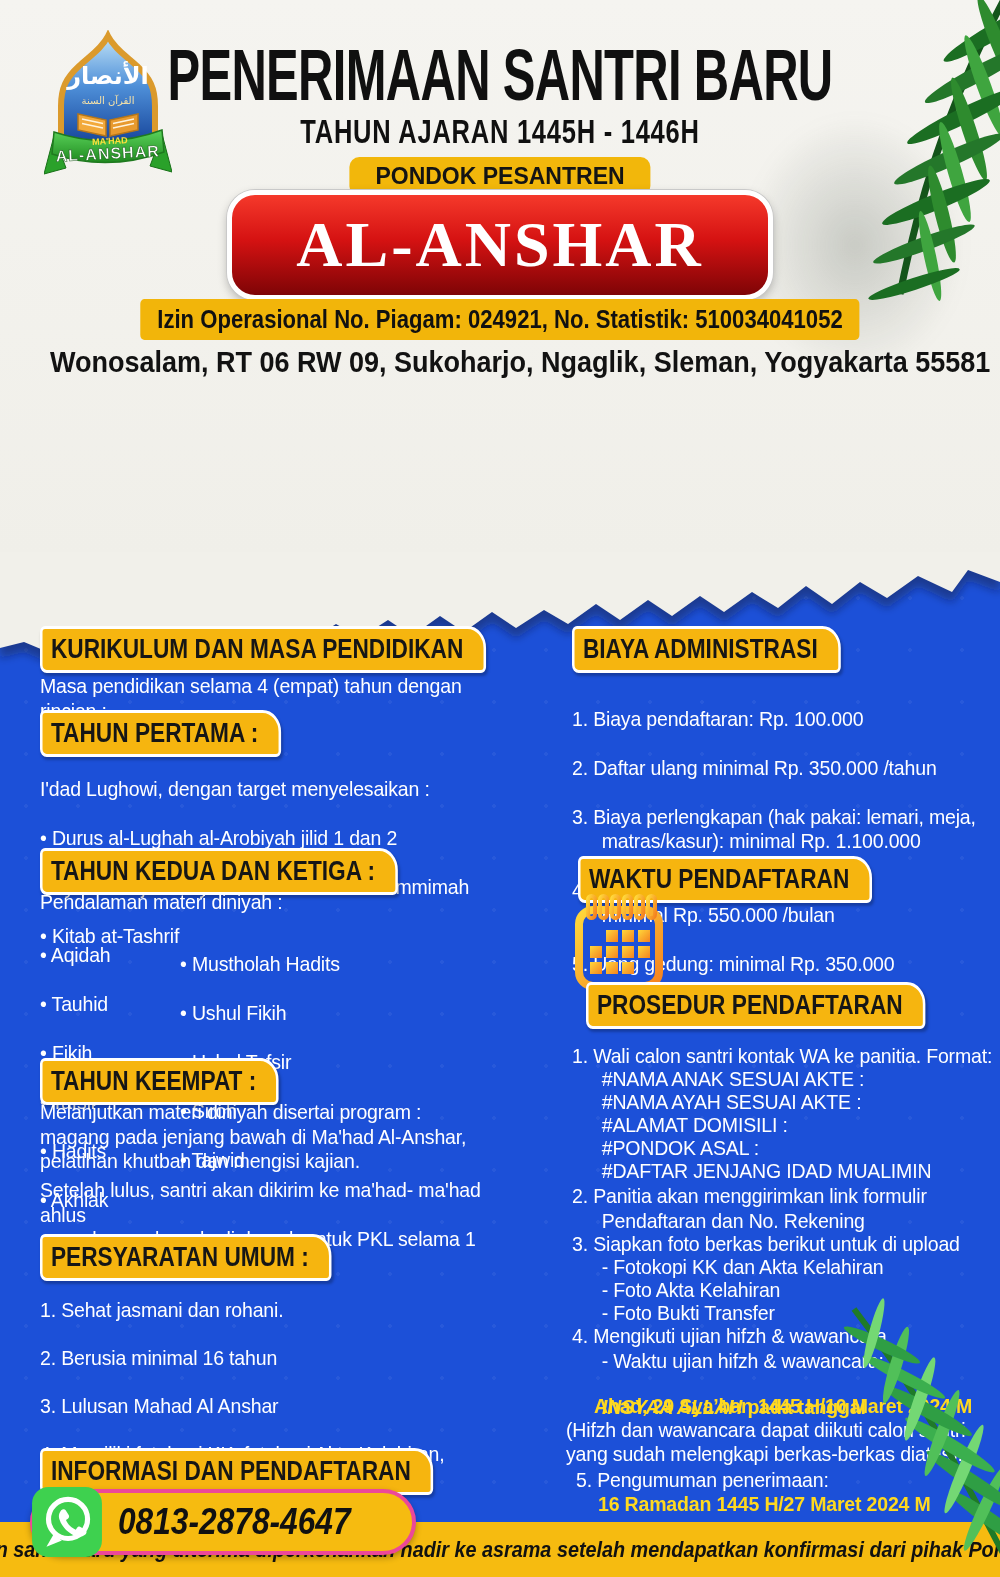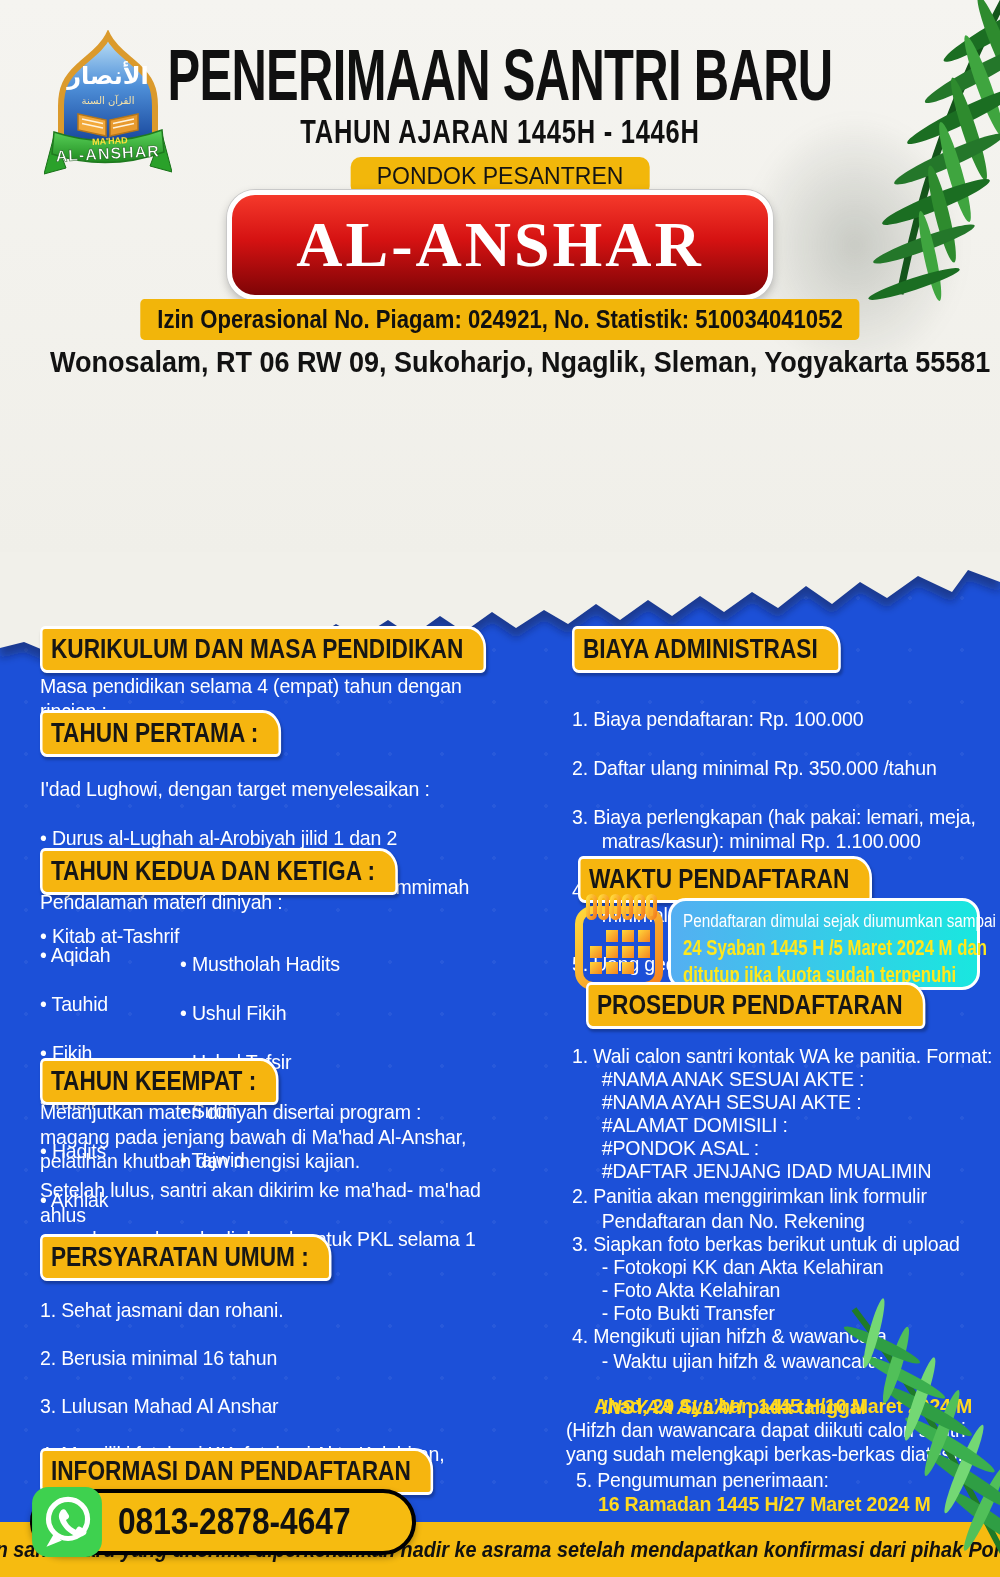--- a/index.html
+++ b/index.html
@@ -22,7 +22,7 @@
          font-size:34px;font-weight:700;color:#101010;letter-spacing:1px;
          transform:scaleX(.75);transform-origin:center;white-space:nowrap;}
   .orgtab{position:absolute;top:157px;left:50%;transform:translateX(-50%);
-         background:#F2B70B;color:#141414;font-weight:400;font-size:23px;
+         background:#F2B70B;color:#141414;font-weight:700;font-size:23px;
          padding:6px 26px;border-radius:10px;white-space:nowrap;}
   .redbox{position:absolute;top:190px;left:50%;transform:translateX(-50%);
          width:536px;height:100px;border:5px solid #fff;border-radius:28px;

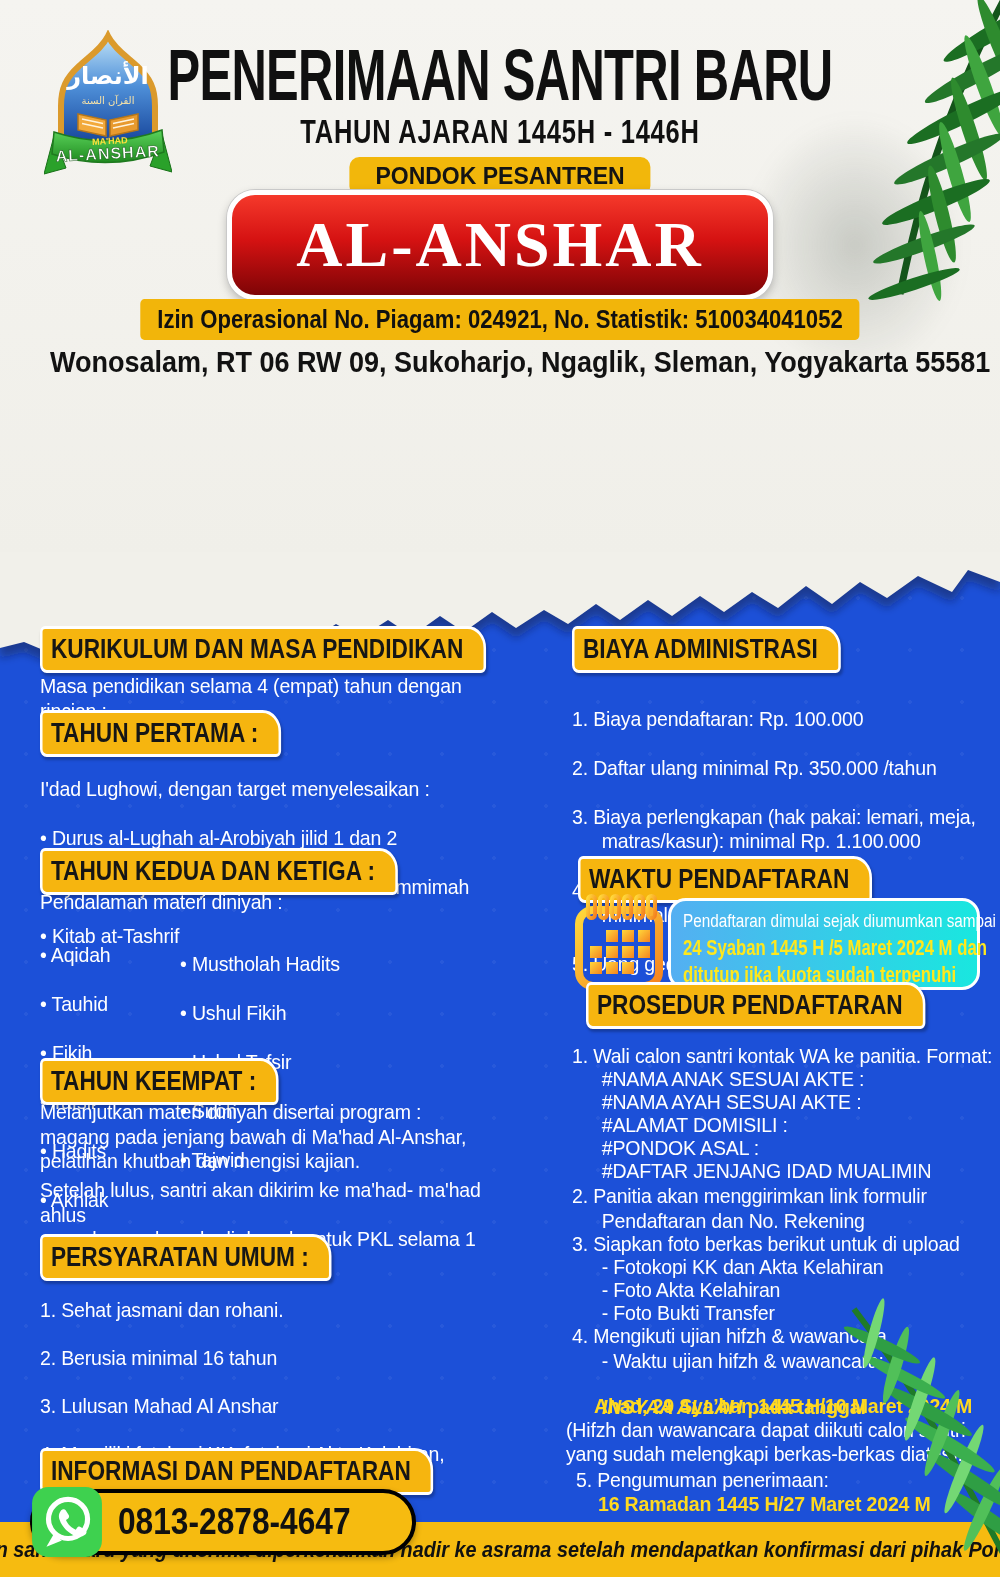--- a/index.html
+++ b/index.html
@@ -233,11 +233,6 @@
           <rect x="50" y="70" width="12" height="12"></rect>
       </g>
     </svg>
-    <div class="cyanbox">
-      <div class="l1">Pendaftaran dimulai sejak diumumkan sampai</div>
-      <div class="l2">24 Syaban 1445 H /5 Maret 2024 M dan</div>
-      <div class="l2">ditutup jika kuota sudah terpenuhi</div>
-    </div>
 
     <div class="shdr" style="top:356px;left:14px;">PROSEDUR PENDAFTARAN</div>
     <div class="b t hang" style="top:418px;line-height:23px;">1. Wali calon santri kontak WA ke panitia. Format:

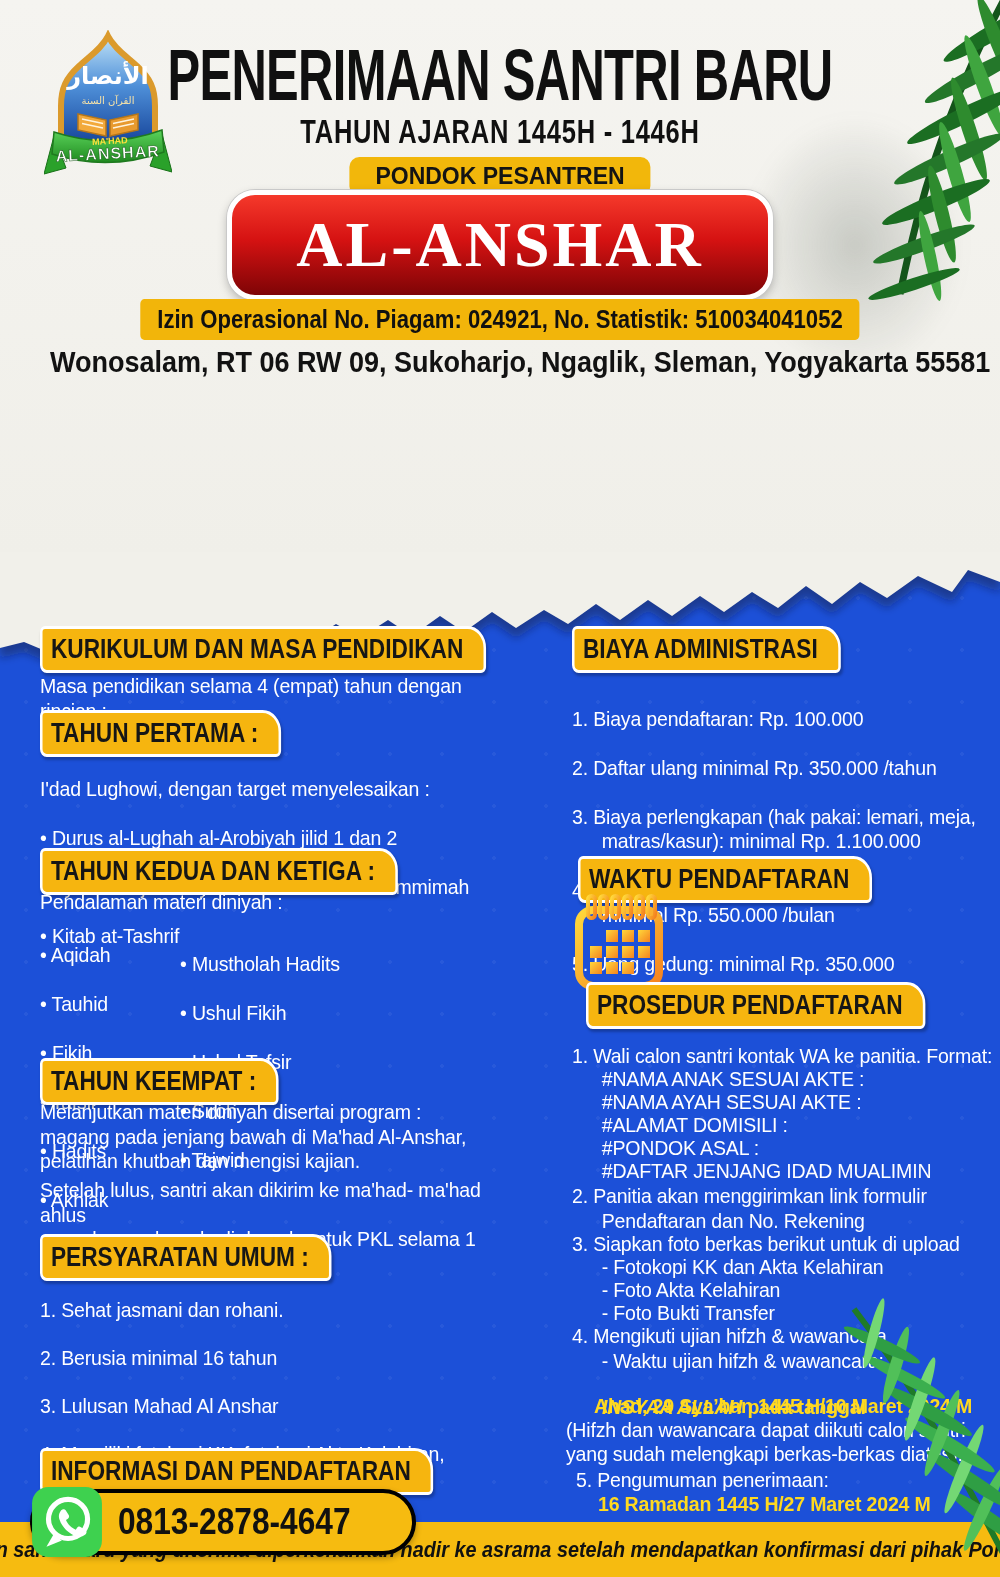--- a/index.html
+++ b/index.html
@@ -70,8 +70,8 @@
   
   .infohdr{left:40px;top:1448px;}
   .phone-pill{position:absolute;left:30px;top:1489px;background:#F6BB10;
-     border:4px solid #000000;border-radius:36px;padding:8px 30px 8px 84px;
-     box-shadow:0 3px 6px rgba(0,0,0,.3);z-index:6;}
+     border:4px solid #ec4899;border-radius:36px;padding:8px 30px 8px 84px;
+     box-shadow:0 3px 6px rgba(0,0,0,.3);z-index:6;font-style:italic;}
   .phone-pill .num{font-size:36px;font-weight:700;color:#111;letter-spacing:0;
      white-space:nowrap;display:inline-block;transform:scaleX(.88);
      transform-origin:left center;}

